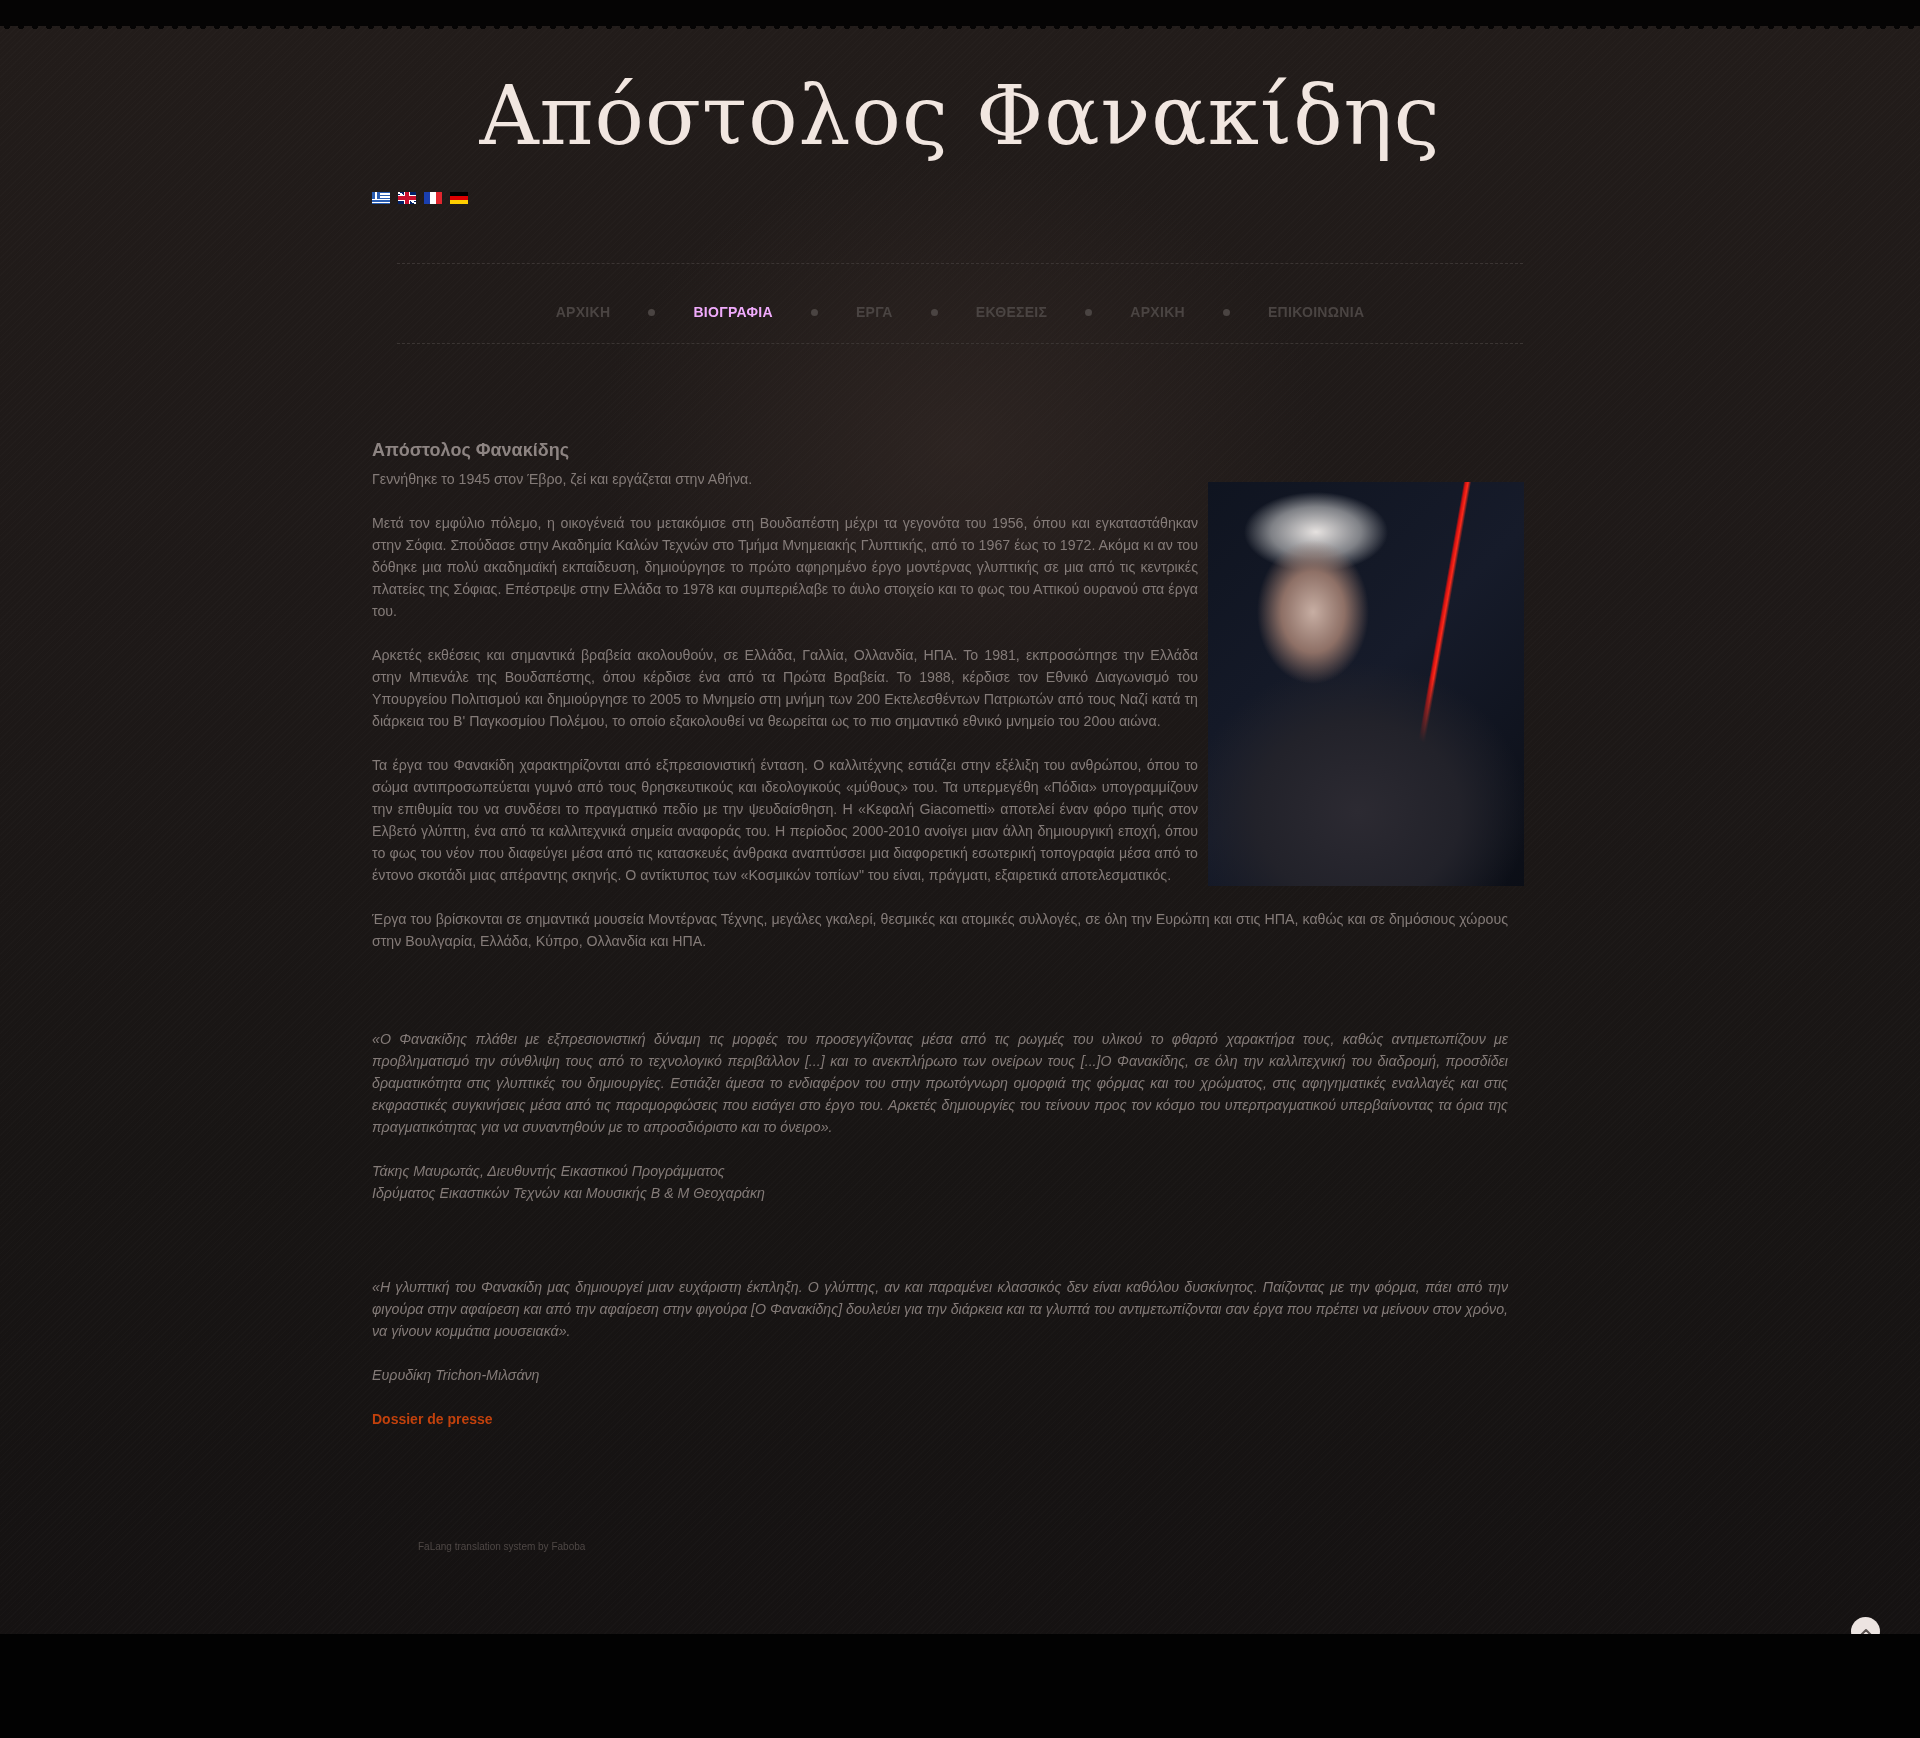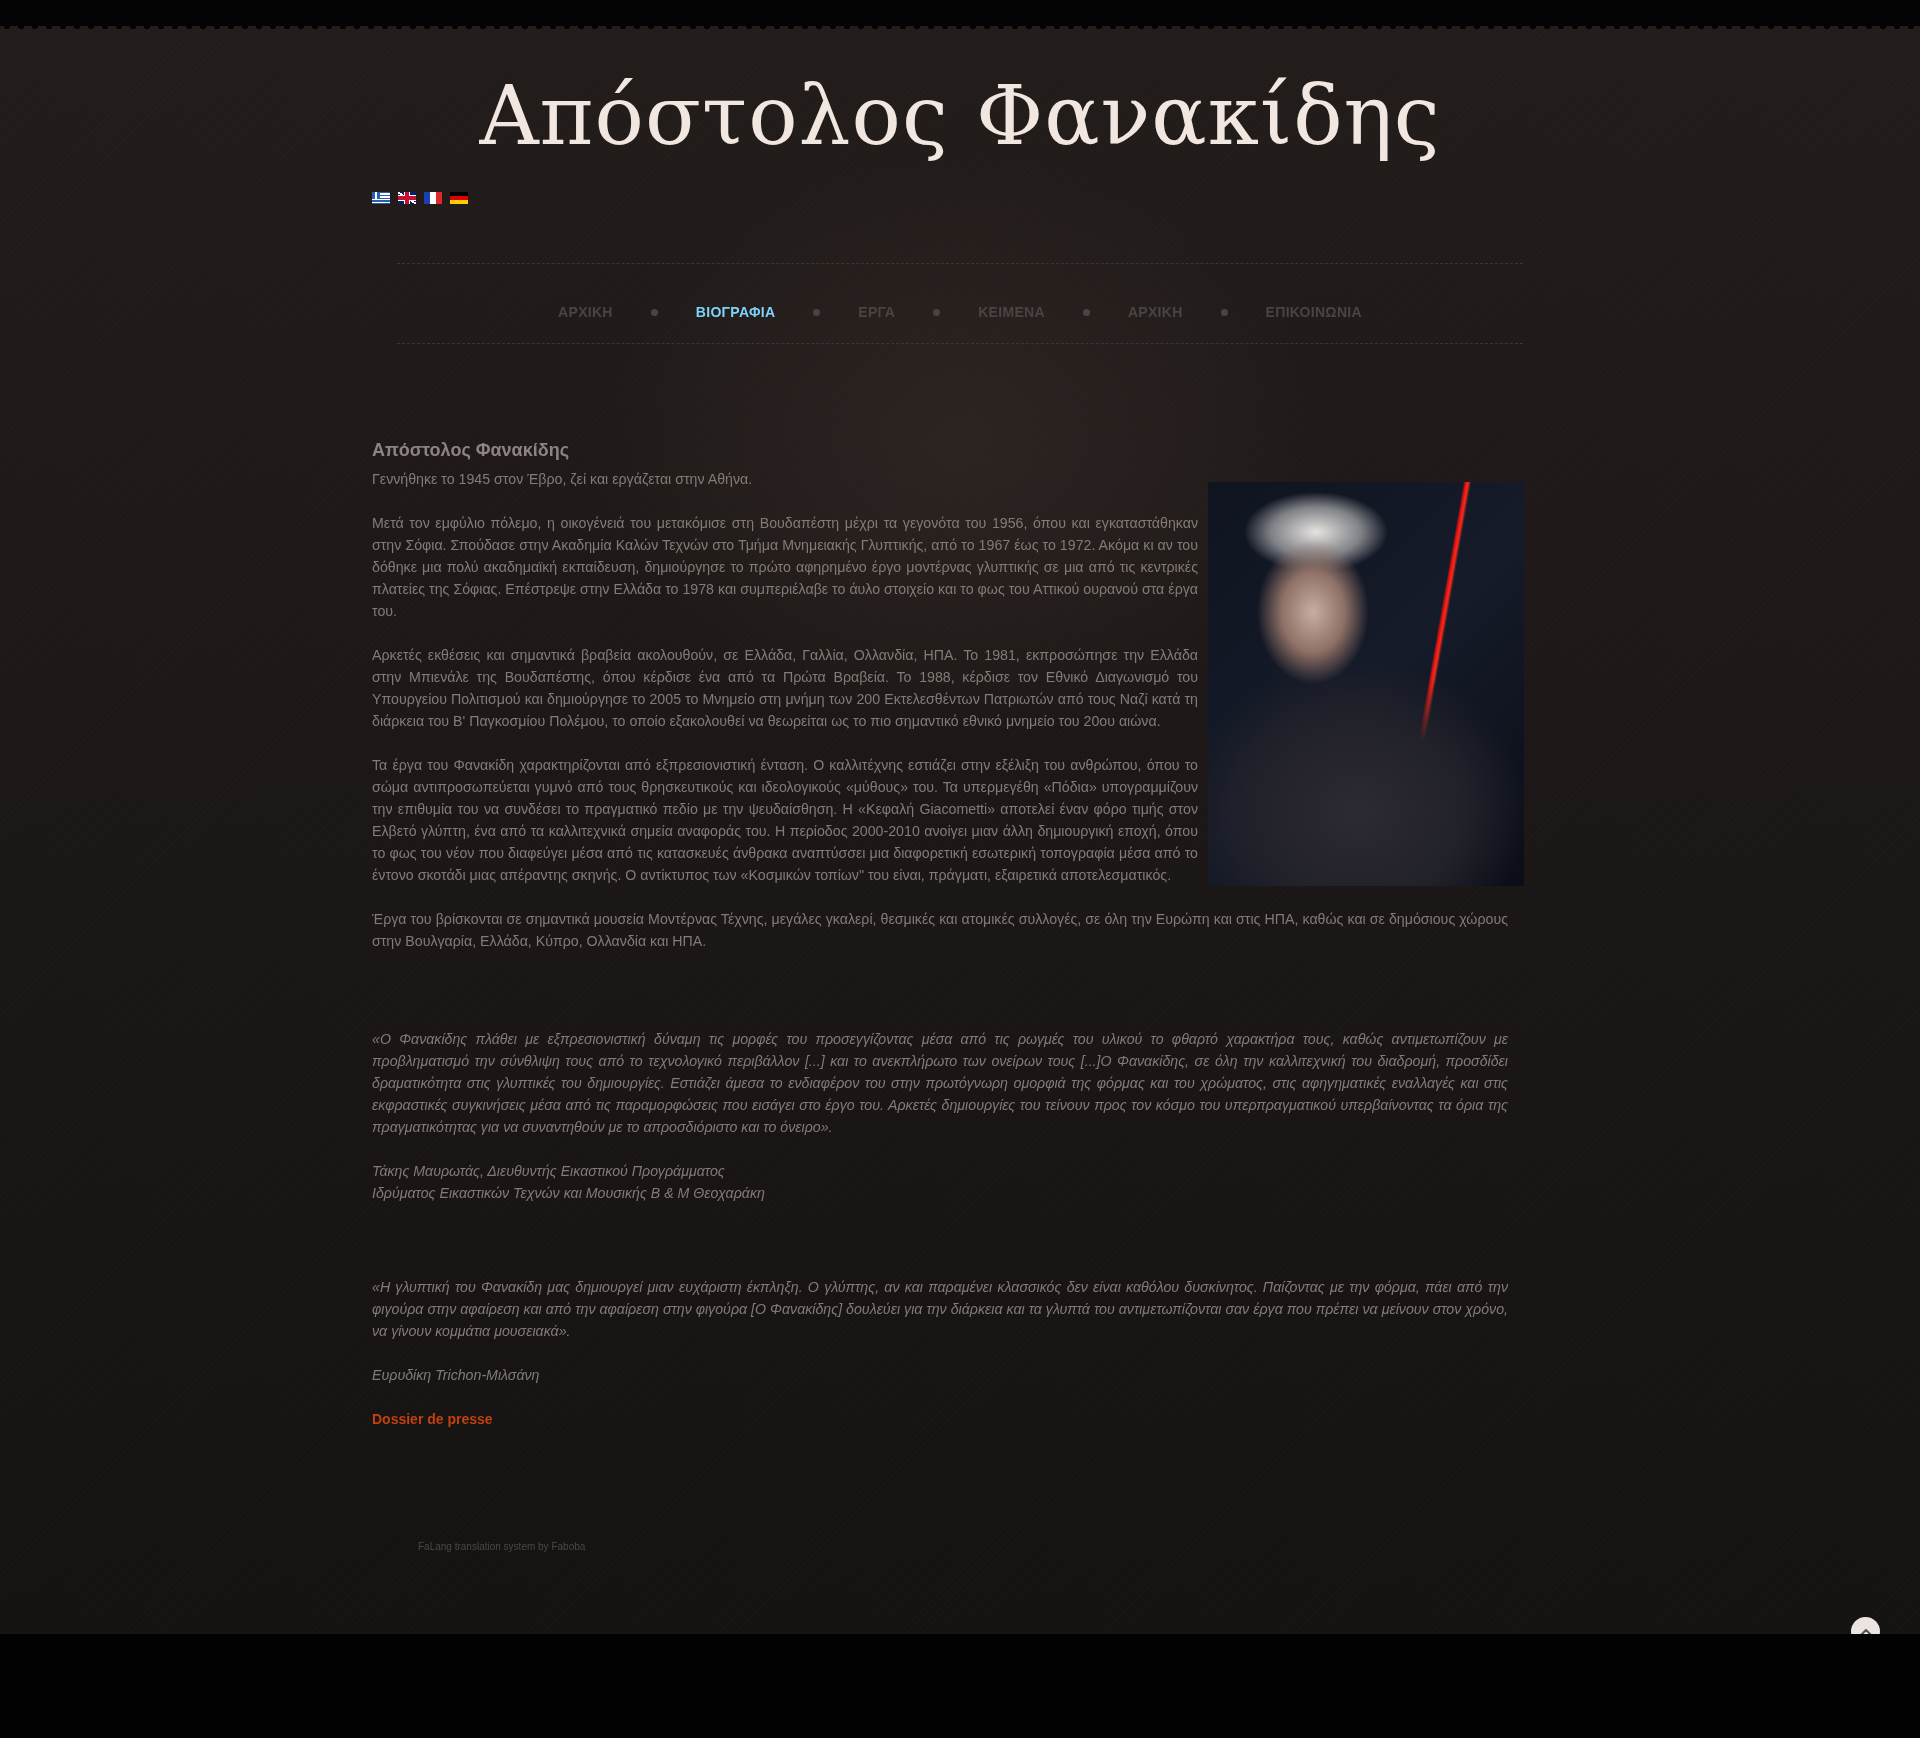--- a/index.html
+++ b/index.html
@@ -55,7 +55,7 @@
     font-size: 14px; font-weight: bold; color: #4a4442; text-decoration: none;
     letter-spacing: 0.3px; cursor: pointer;
   }
-  .nav-item.active { color: #7dd3fc; text-align: right; }
+  .nav-item.active { color: #f0abfc; text-align: right; }
   .nav-sep { width: 7px; height: 7px; border-radius: 50%; background: #4a4442; margin: 0 38px; }
 
   .content {

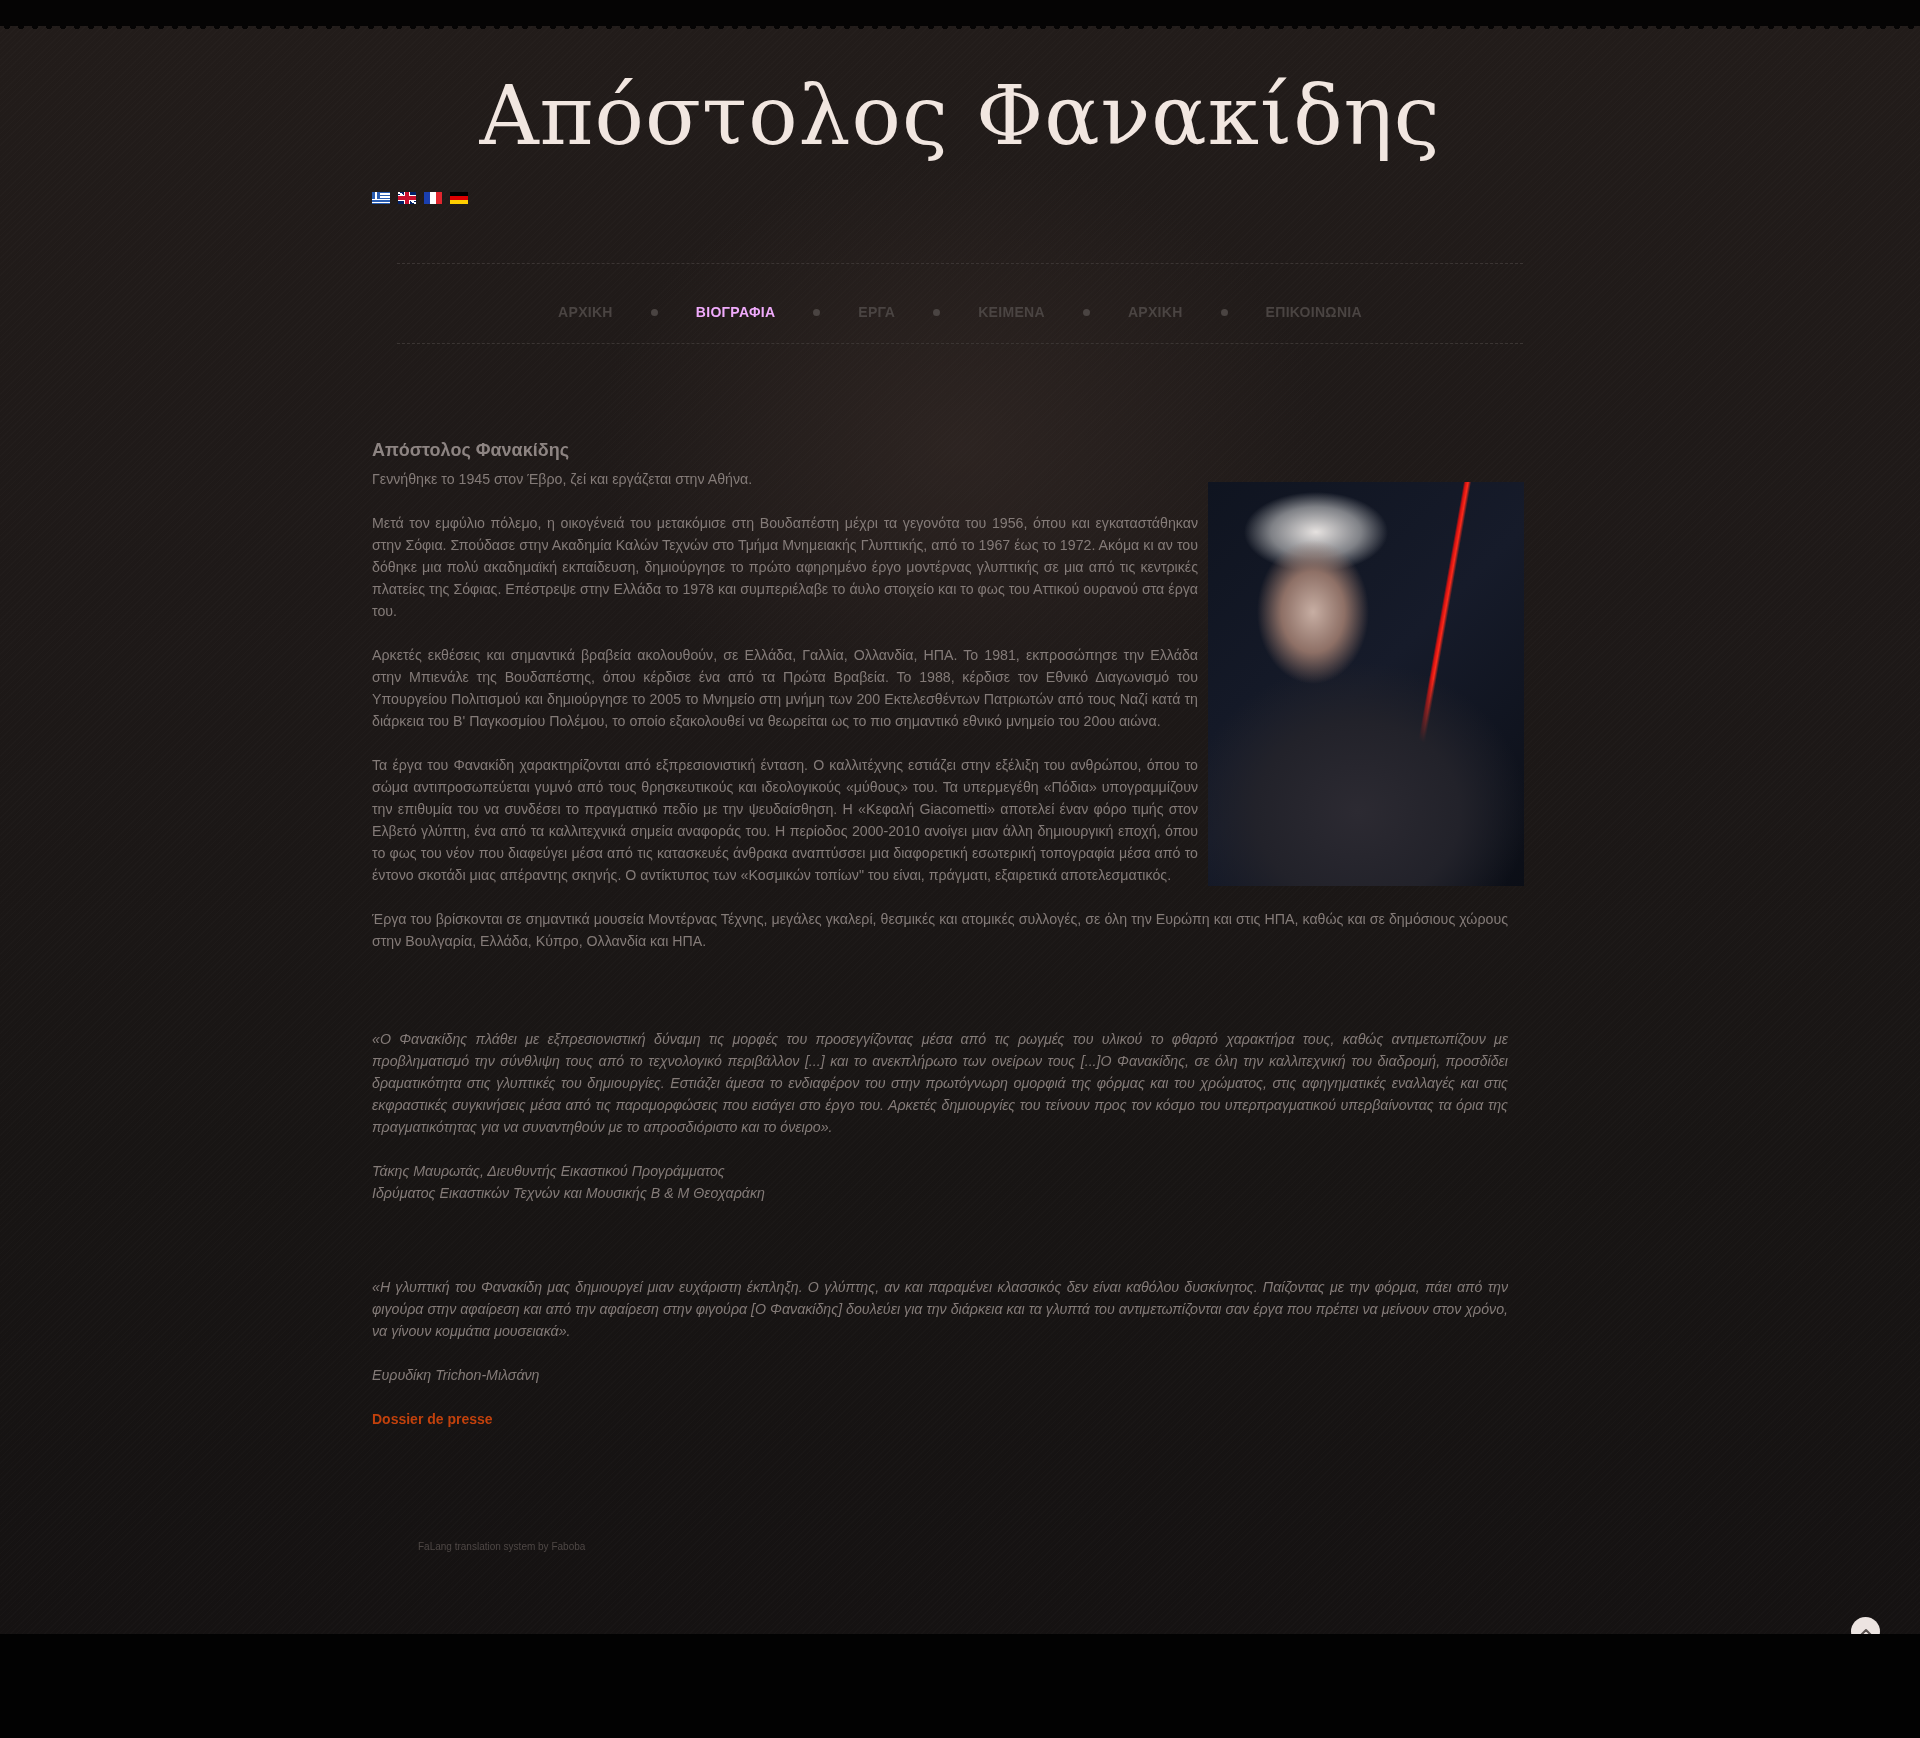--- a/index.html
+++ b/index.html
@@ -112,7 +112,7 @@
   <span class="nav-sep"></span>
   <a class="nav-item">ΕΡΓΑ</a>
   <span class="nav-sep"></span>
-  <a class="nav-item">ΚΕΙΜΕΝΑ</a>
+  <a class="nav-item">ΕΚΘΕΣΕΙΣ</a>
   <span class="nav-sep"></span>
   <a class="nav-item">ΑΡΧΙΚΗ</a>
   <span class="nav-sep"></span>

